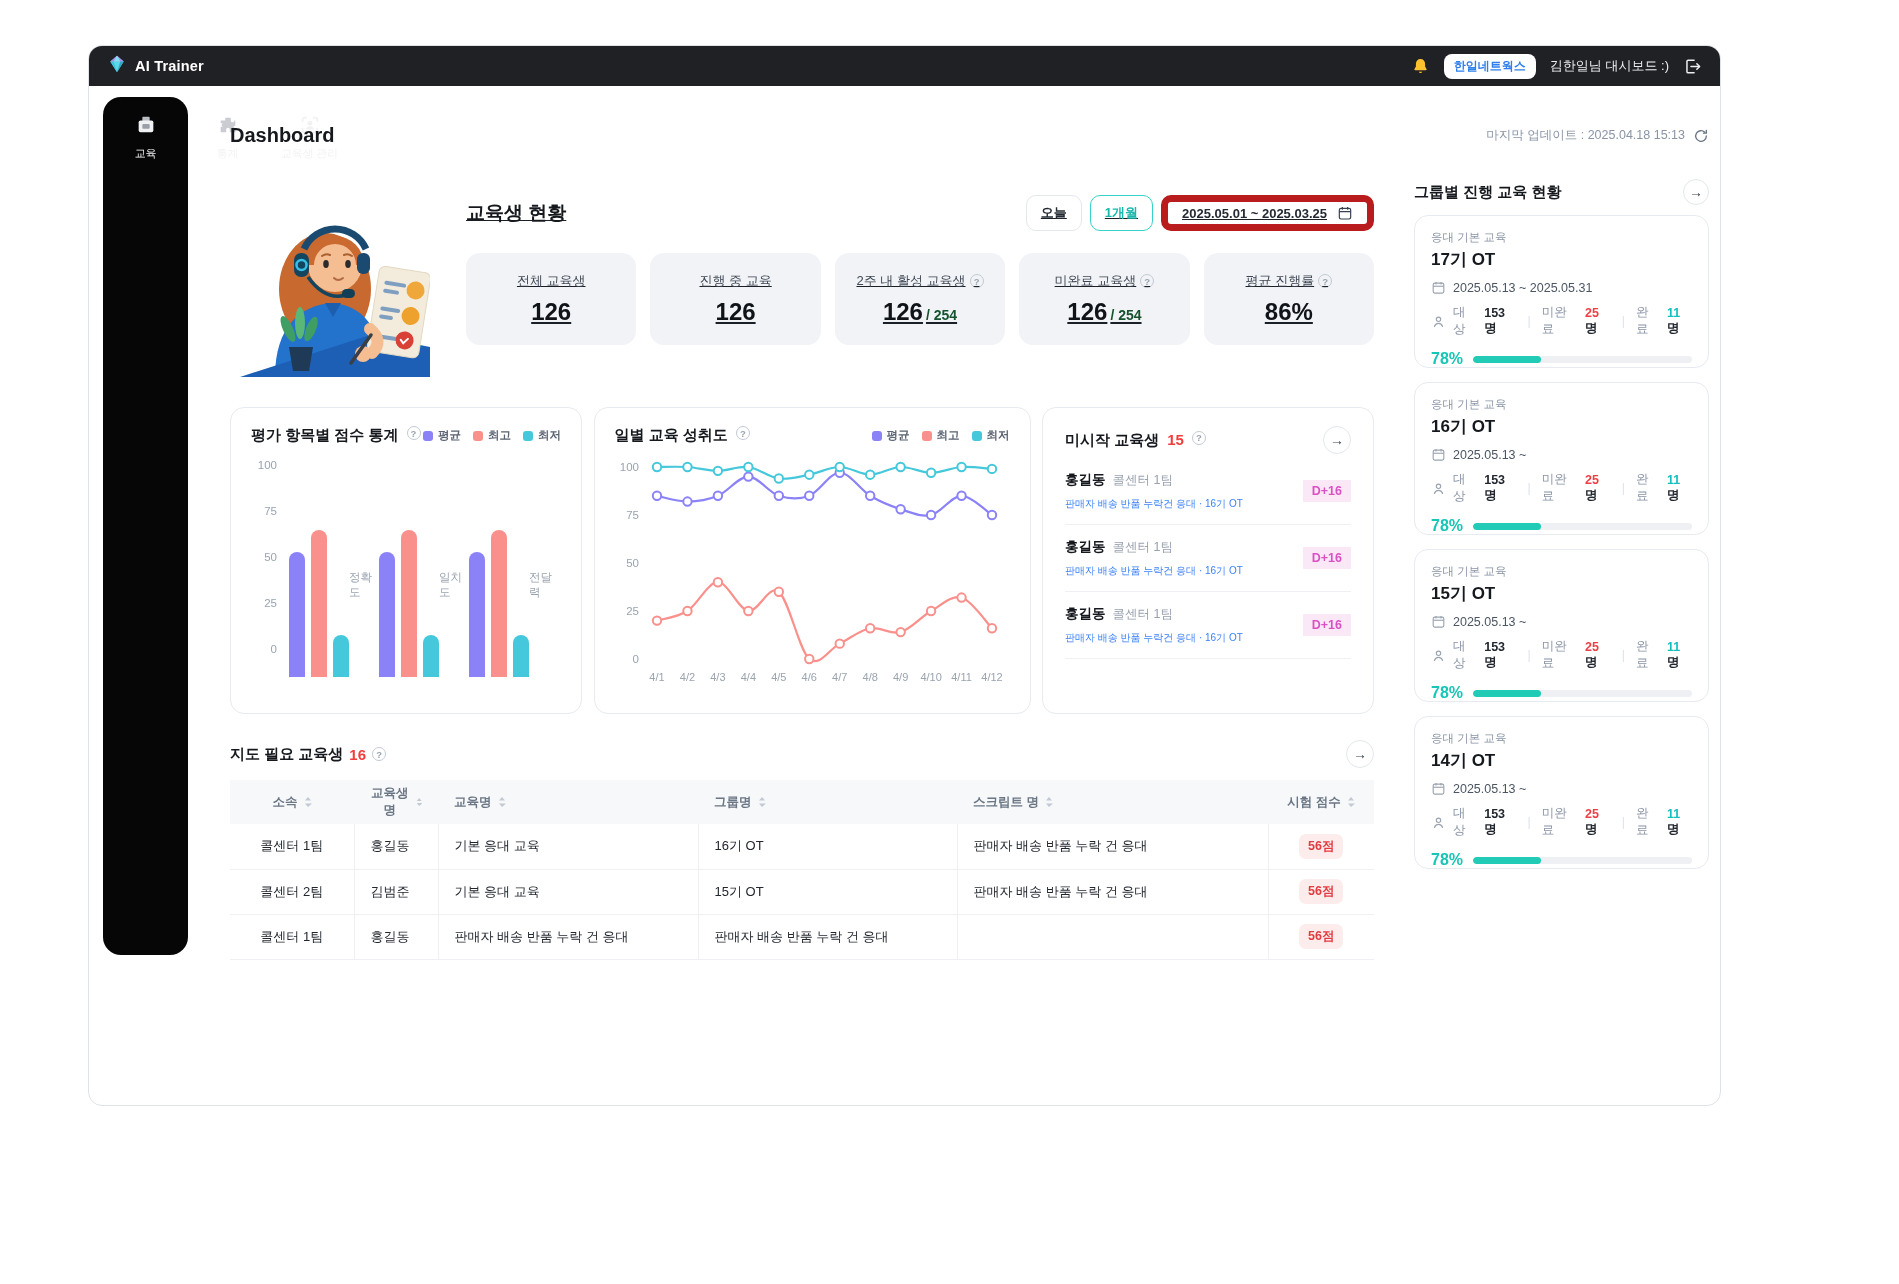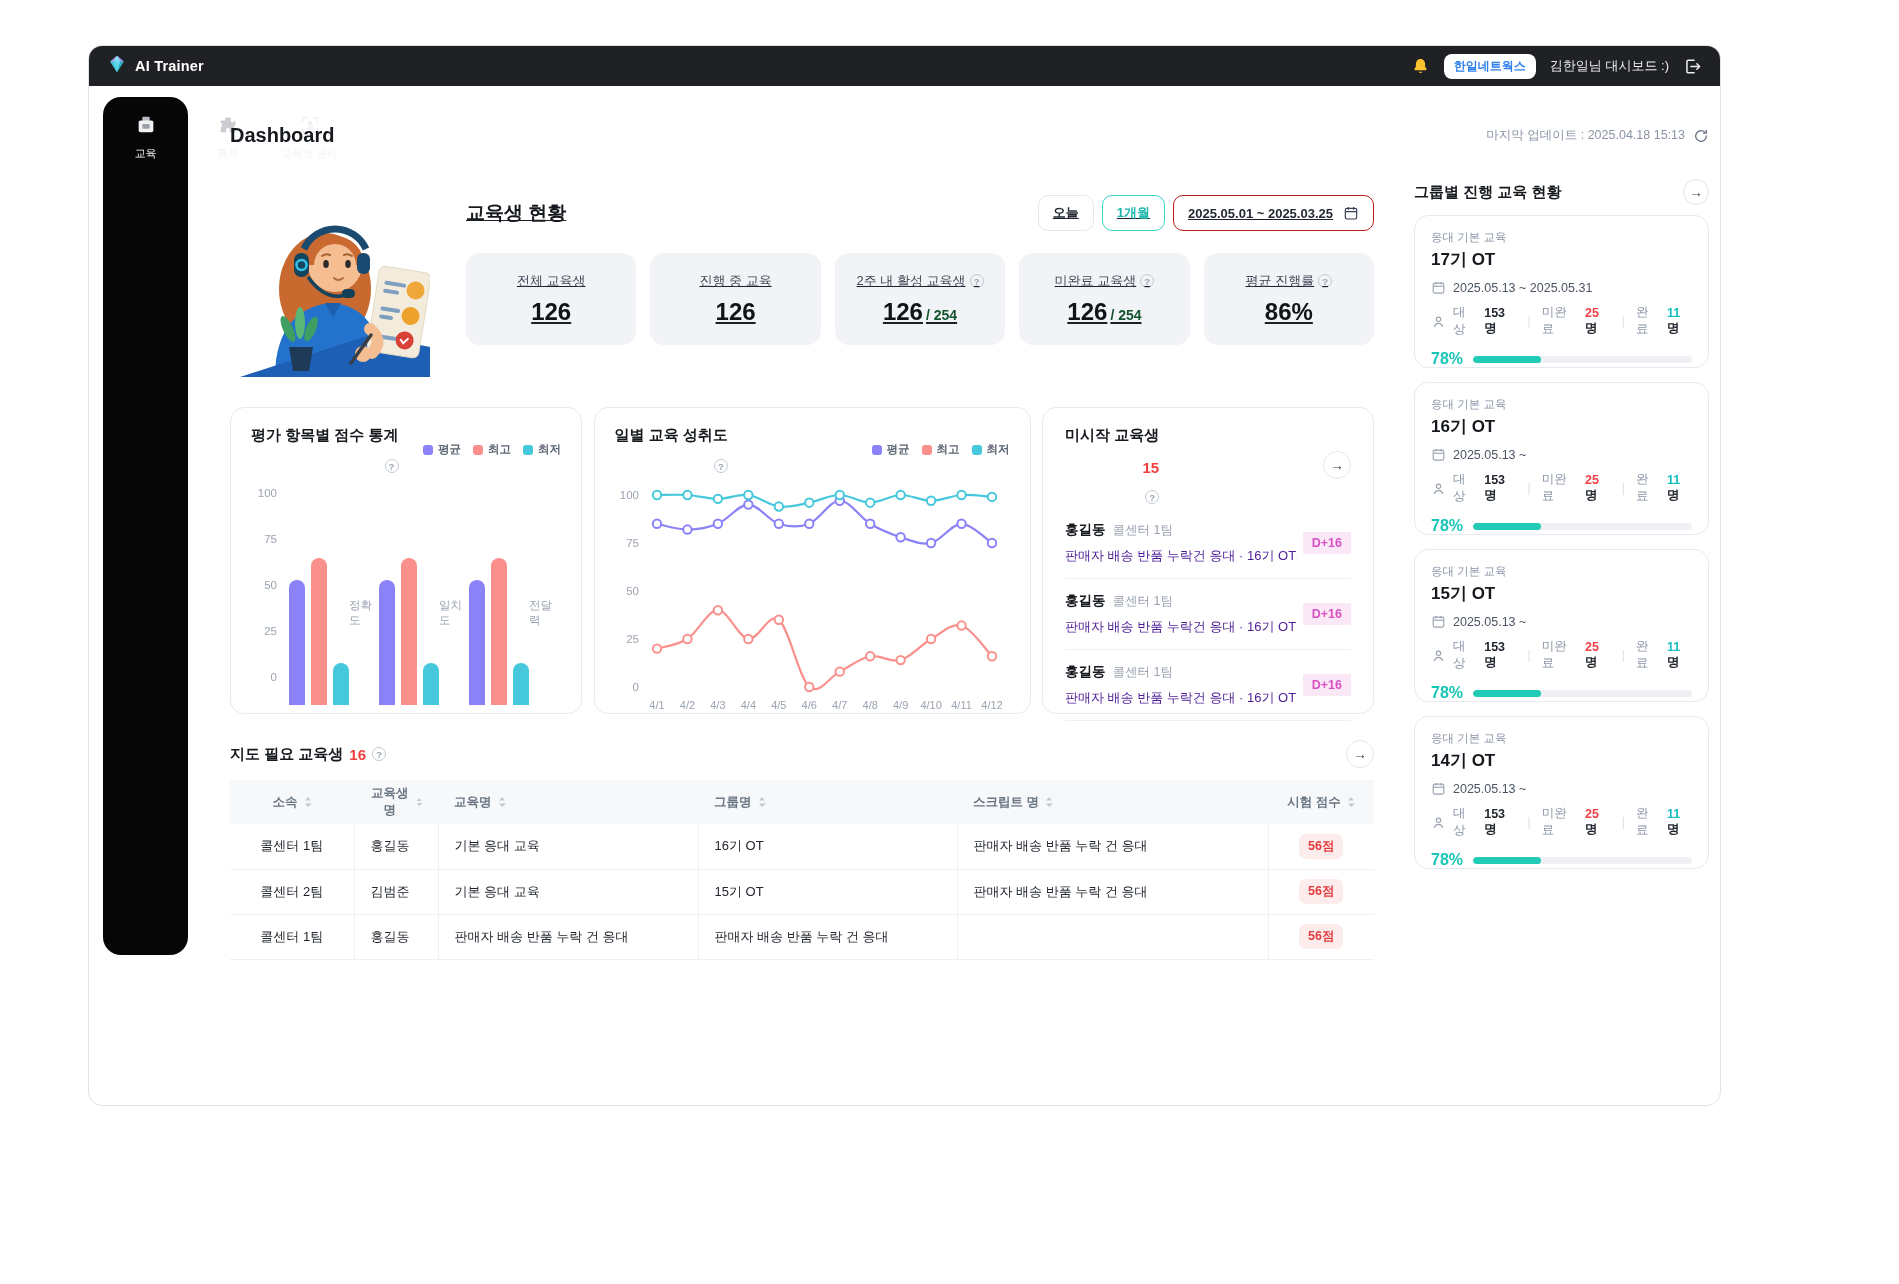--- a/index.html
+++ b/index.html
@@ -56,7 +56,7 @@
     padding:0 14px; font-size:13px; font-weight:700; color:#242a33; cursor:pointer;
     font-family:inherit; }
   .btn.teal { border:1.5px solid #35d3c8; color:#19b8ad; }
-  .range-box { background:#fff; border:1px solid #b91c1c; border-radius:10px; height:36px;
+  .range-box { background:#fff; border:7px solid #b91c1c; border-radius:10px; height:36px;
     display:flex; align-items:center; gap:10px; padding:0 14px; cursor:pointer; }
   .range-box span { font-size:13px; font-weight:700; color:#242a33; }
   .stat-cards { margin-top:22px; display:flex; gap:14px; }

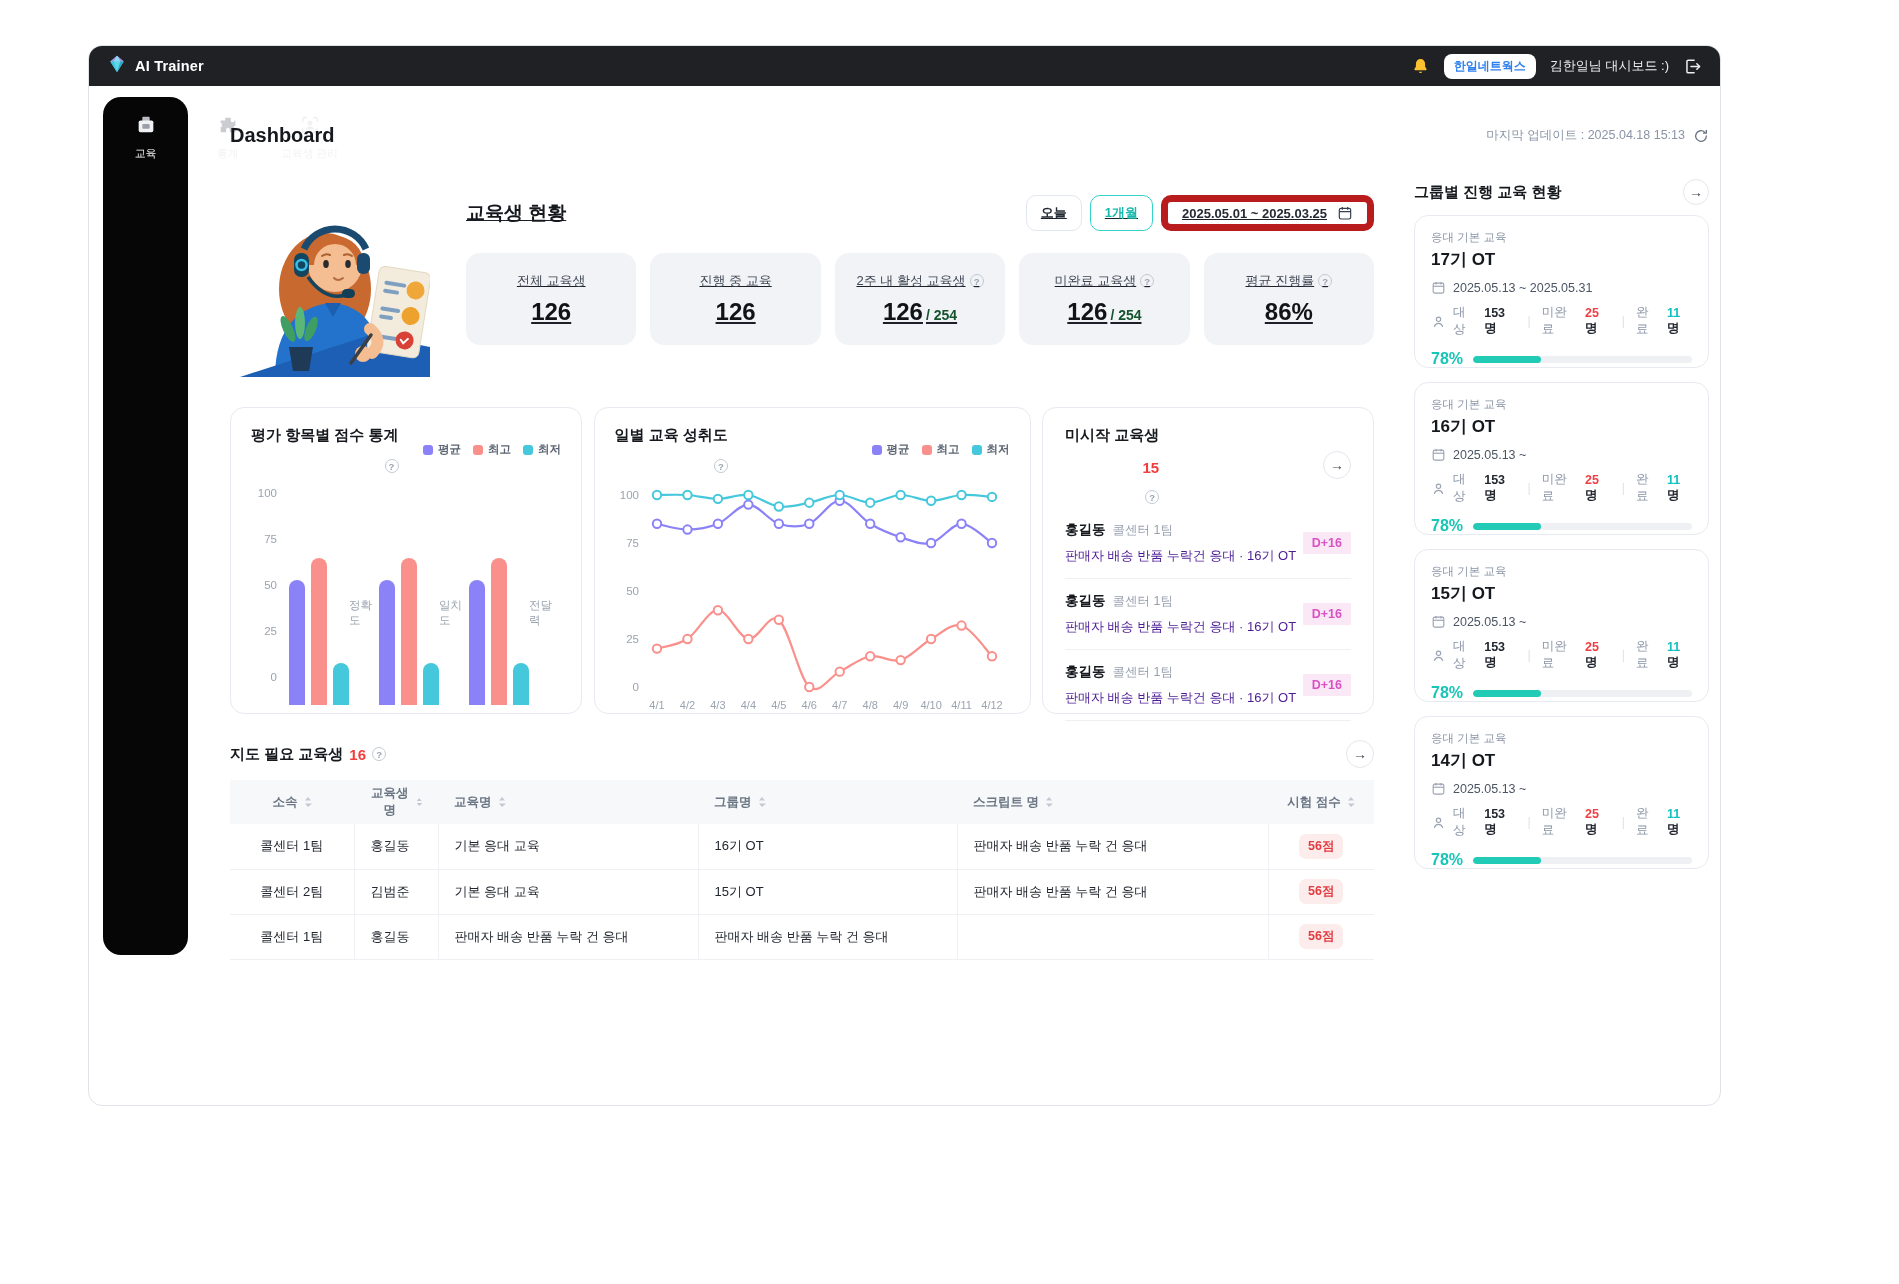--- a/index.html
+++ b/index.html
@@ -73,7 +73,7 @@
   .charts-row { margin-top:30px; display:flex; justify-content:space-between; }
   .panel { background:#fff; border:1.5px solid #e7eaf0; border-radius:14px; padding:18px 20px; height:307px; }
   .panel-head { display:flex; justify-content:space-between; align-items:center; }
-  .panel-title { font-size:15px; font-weight:800; color:#15181d; display:flex; align-items:flex-end; gap:14px;flex-direction:column; }
+  .panel-title { font-size:15px; font-weight:800; color:#15181d; display:flex; align-items:flex-start; gap:8px; }
   .legend { display:flex; align-items:center; gap:12px; }
   .legend-item { display:flex; align-items:center; gap:5px; font-size:11.5px; color:#5b6472; font-weight:700; }
   .legend-swatch { width:10px; height:10px; border-radius:3px; display:inline-block; }

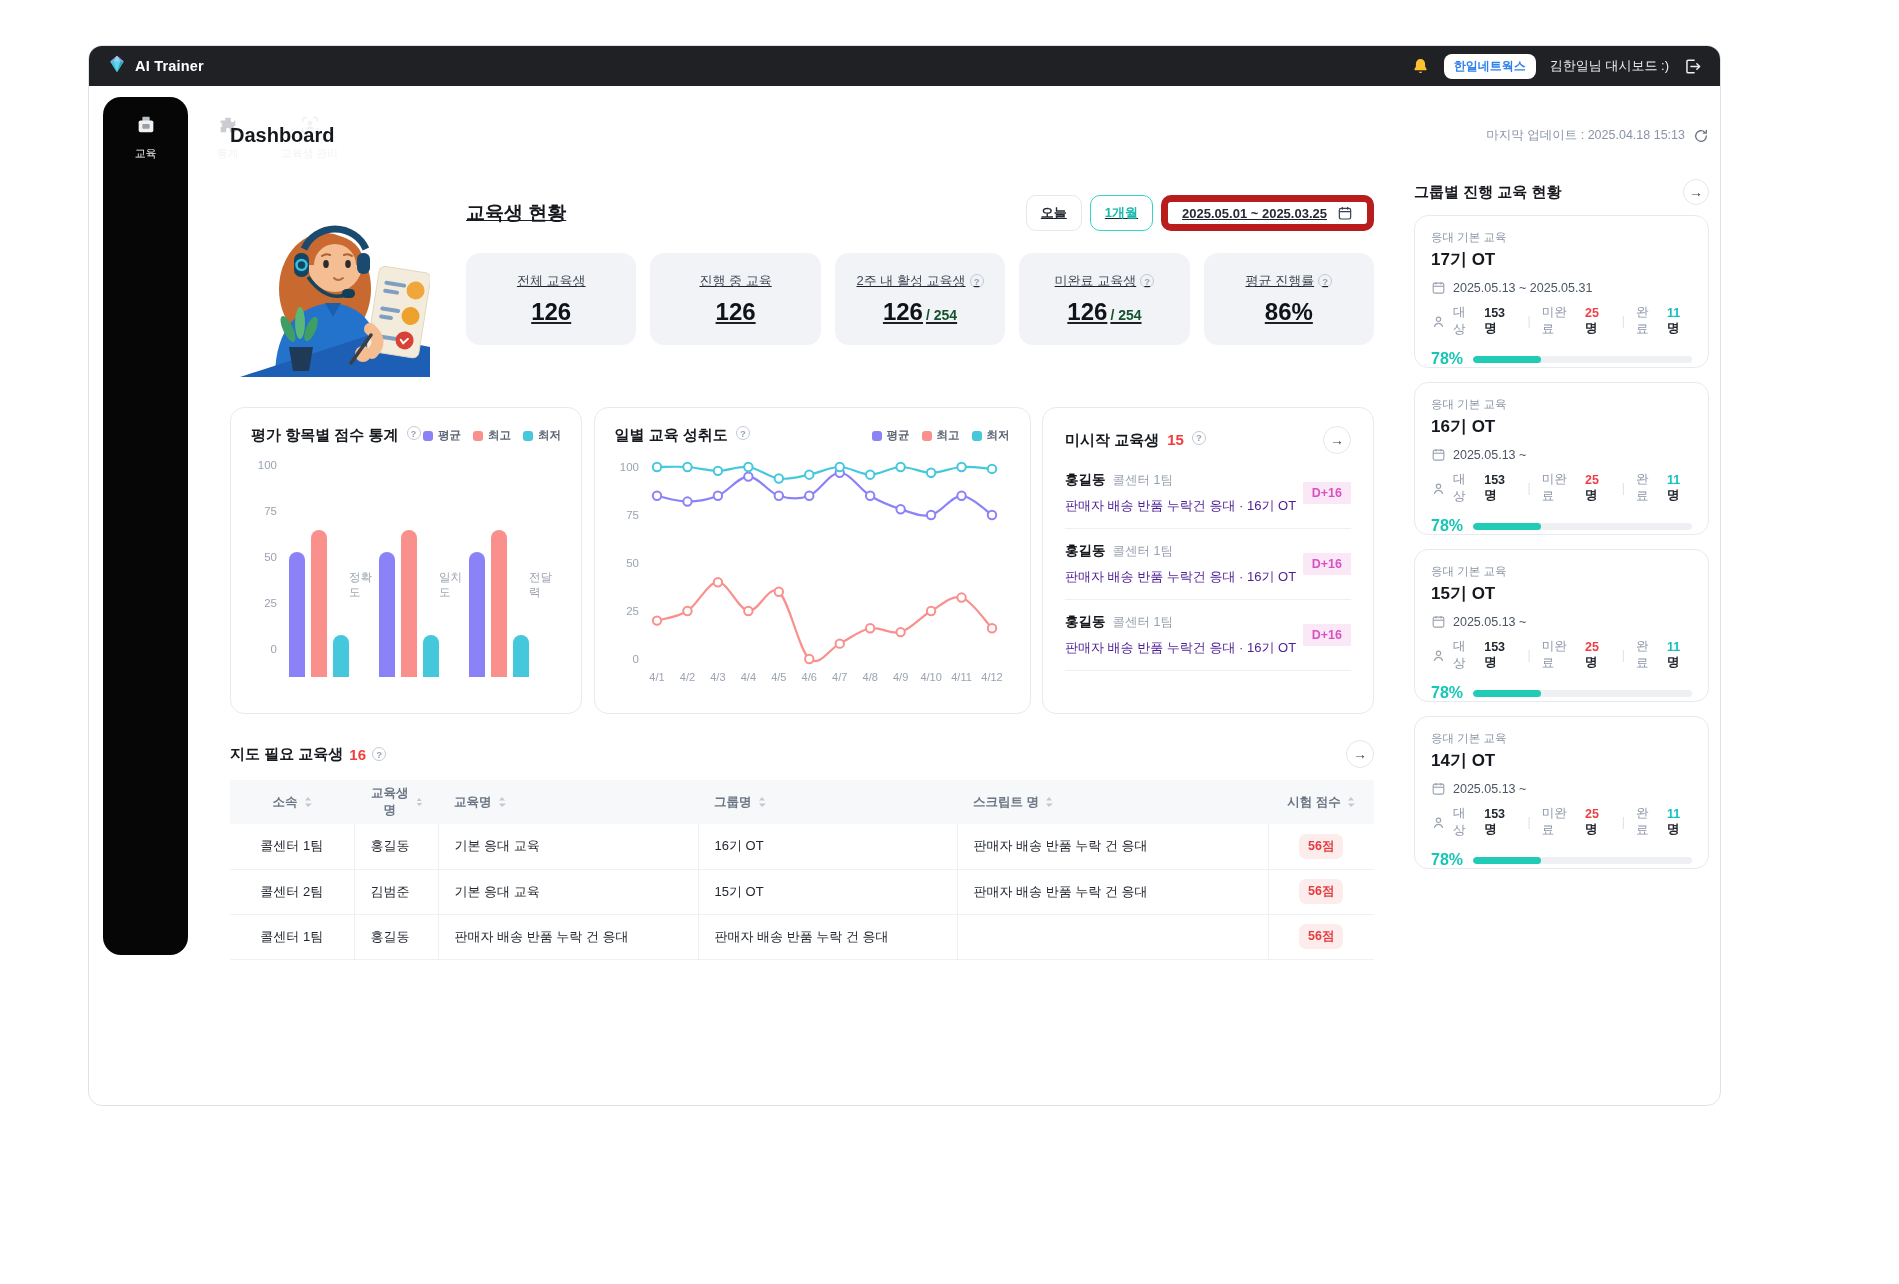--- a/index.html
+++ b/index.html
@@ -100,7 +100,7 @@
   .ns-left .ns-name-row { display:flex; align-items:baseline; gap:7px; }
   .ns-name { font-size:13.5px; font-weight:800; color:#15181d; }
   .ns-team { font-size:12.5px; color:#98a1af; }
-  .ns-desc { margin-top:8px; font-size:13px; color:#4c1d95; }
+  .ns-desc { margin-top:8px; font-size:10px; color:#3b82f6; }
   .ns-badge { background:#fbe8f7; color:#d952c4; font-size:12.5px; font-weight:800;
     padding:4px 9px; border-radius:1px; }
   

